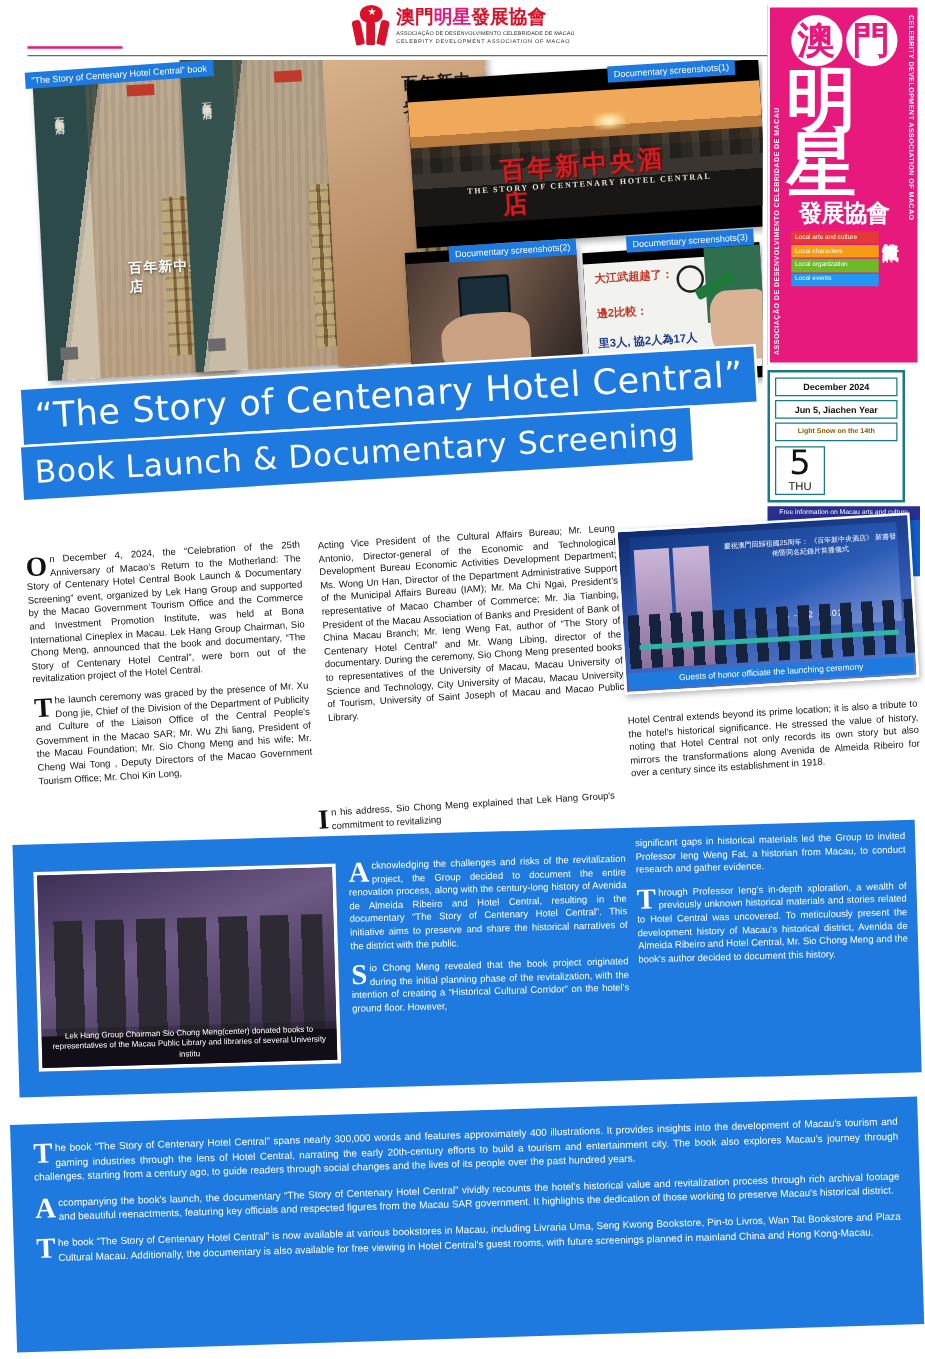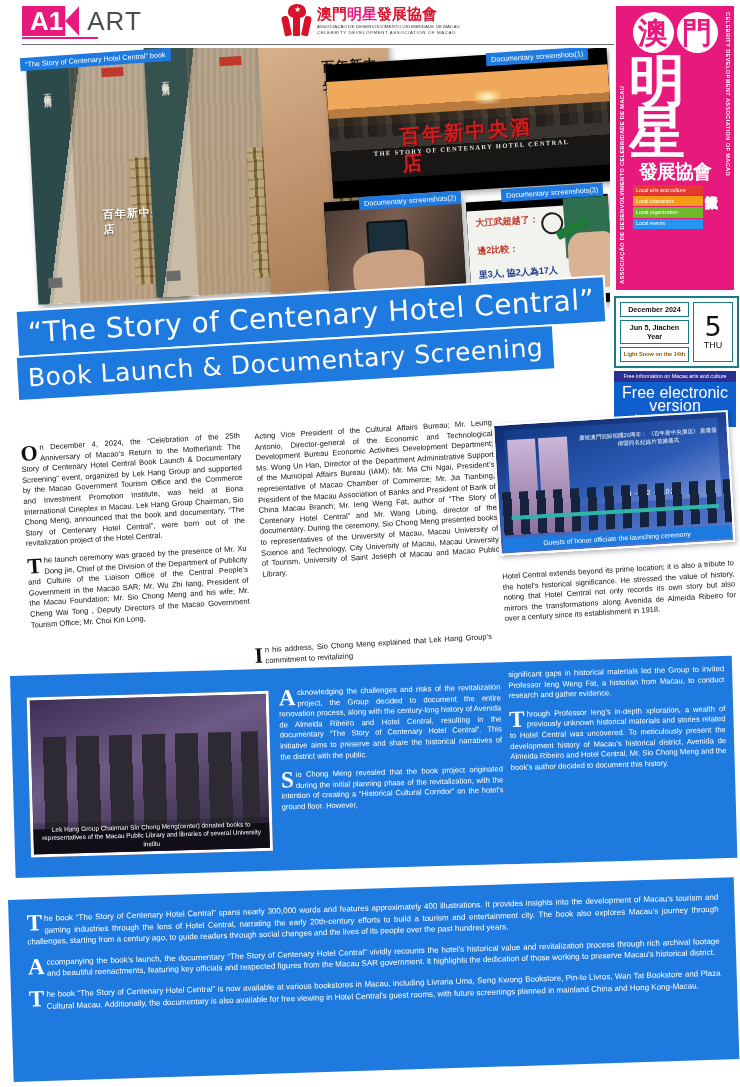--- a/index.html
+++ b/index.html
@@ -216,10 +216,6 @@
 <div class="page">
 
   <div class="masthead">
-    <div class="logo-wrap">
-      <div class="logo-a1">A1</div>
-      <div class="logo-art">ART</div>
-    </div>
     <div class="logo-rule"></div>
     <div class="mast-rule"></div>
 

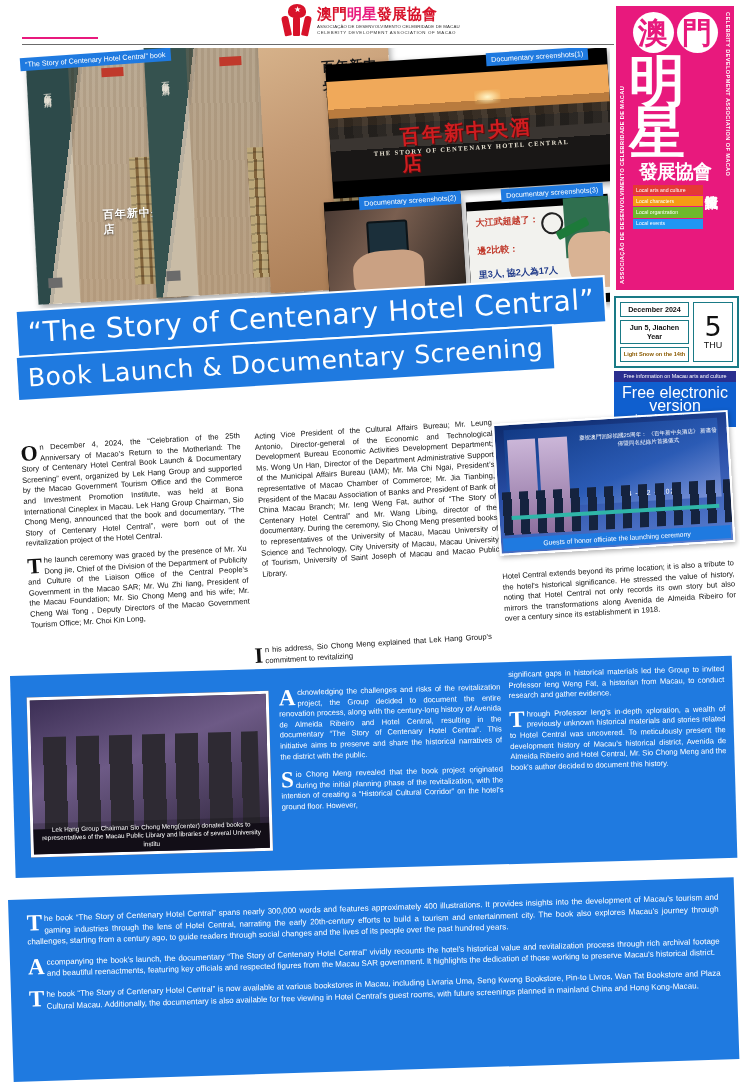--- a/index.html
+++ b/index.html
@@ -74,7 +74,7 @@
   .tag4 { background: #2196f3; }
   .sb-info { color: #fff; font-size: 13px; font-weight: bold; line-height: 11px; writing-mode: vertical-rl; letter-spacing: 0px; font-family: "DejaVu Sans", sans-serif; height: 40px; }
 
-  .sb-date { width: 125px; border: 2px solid #1a7a86; background: #fff; margin-top: 4px; padding: 4px; display: flex; gap: 4px; }
+  .sb-date { width: 110px; border: 2px solid #1a7a86; background: #fff; margin-top: 4px; padding: 4px; display: flex; gap: 4px; flex-direction: column; }
   .sb-date-left { flex: 1; display: flex; flex-direction: column; gap: 3px; }
   .sb-dl { border: 1px solid #1a7a86; text-align: center; font-size: 7.2px; color: #111; padding: 2px 1px; line-height: 9px; font-weight: bold; }
   .sb-dl.small { font-size: 5.6px; color: #8a5a00; font-weight: bold; }

